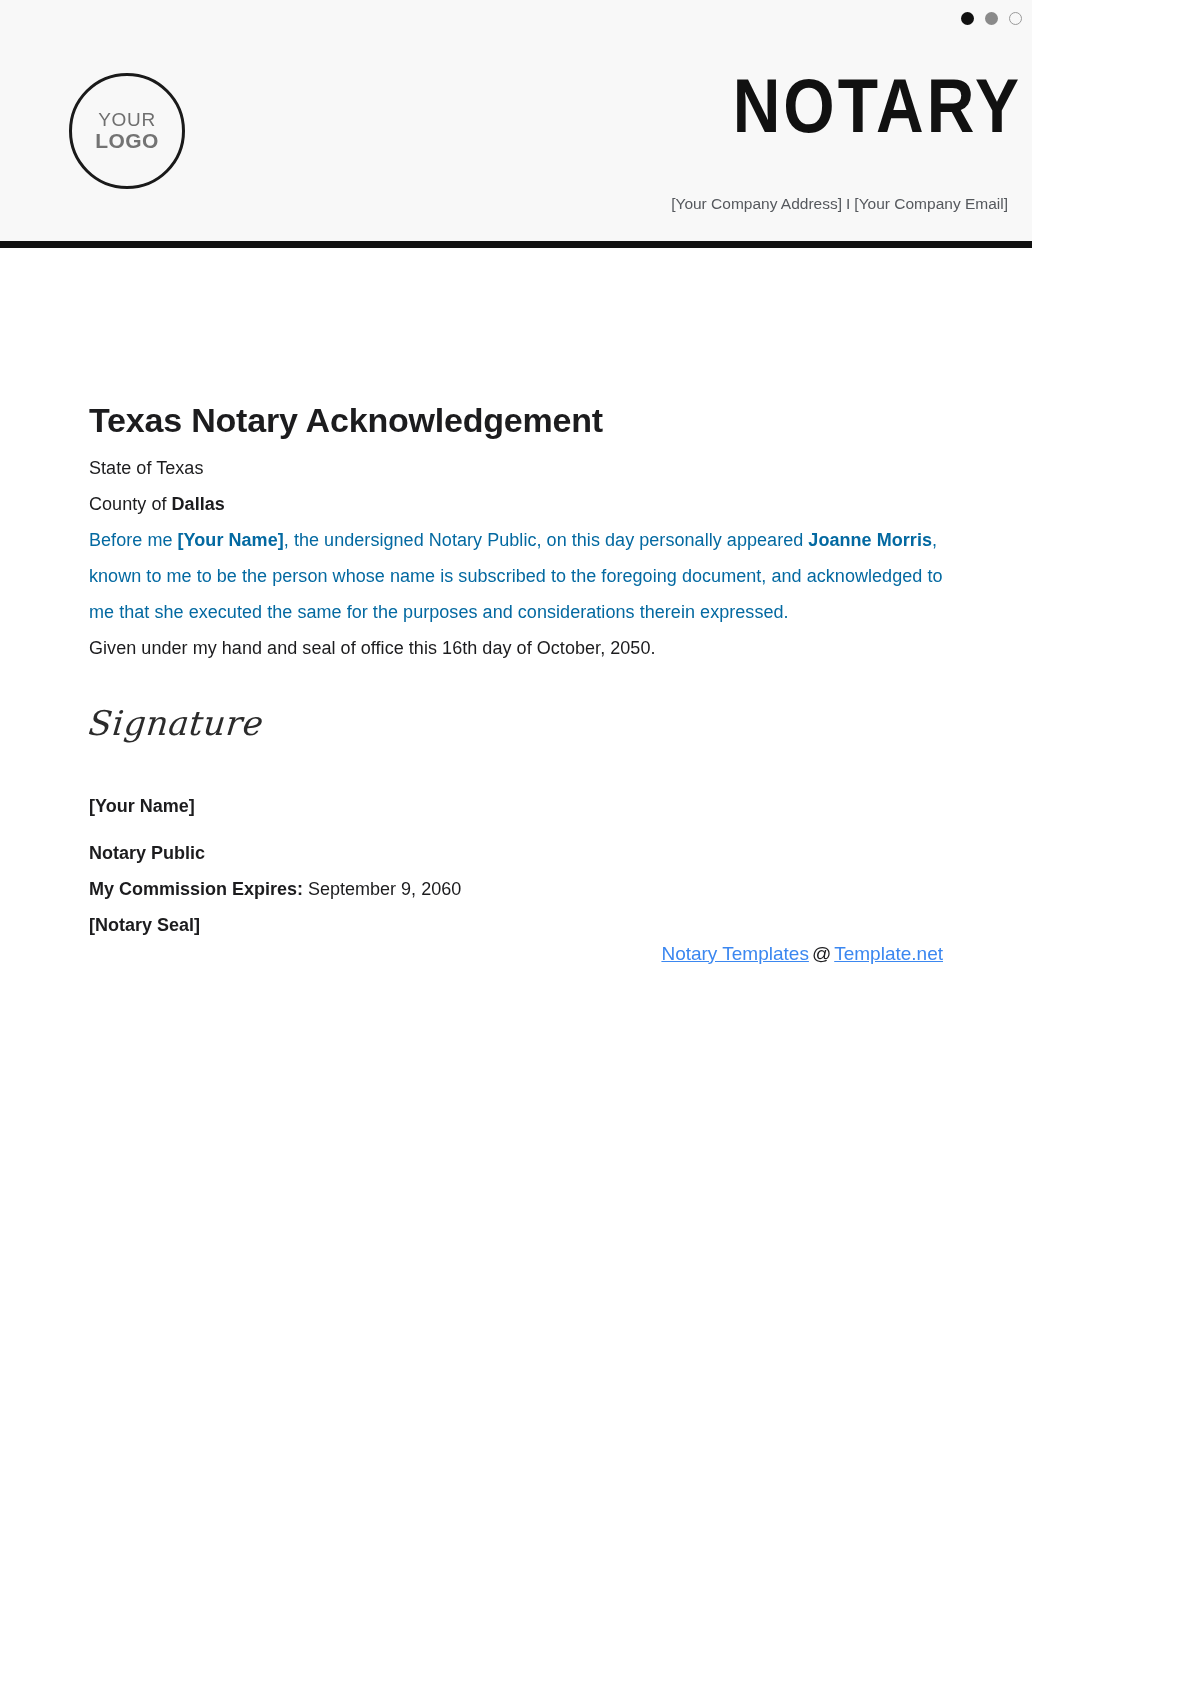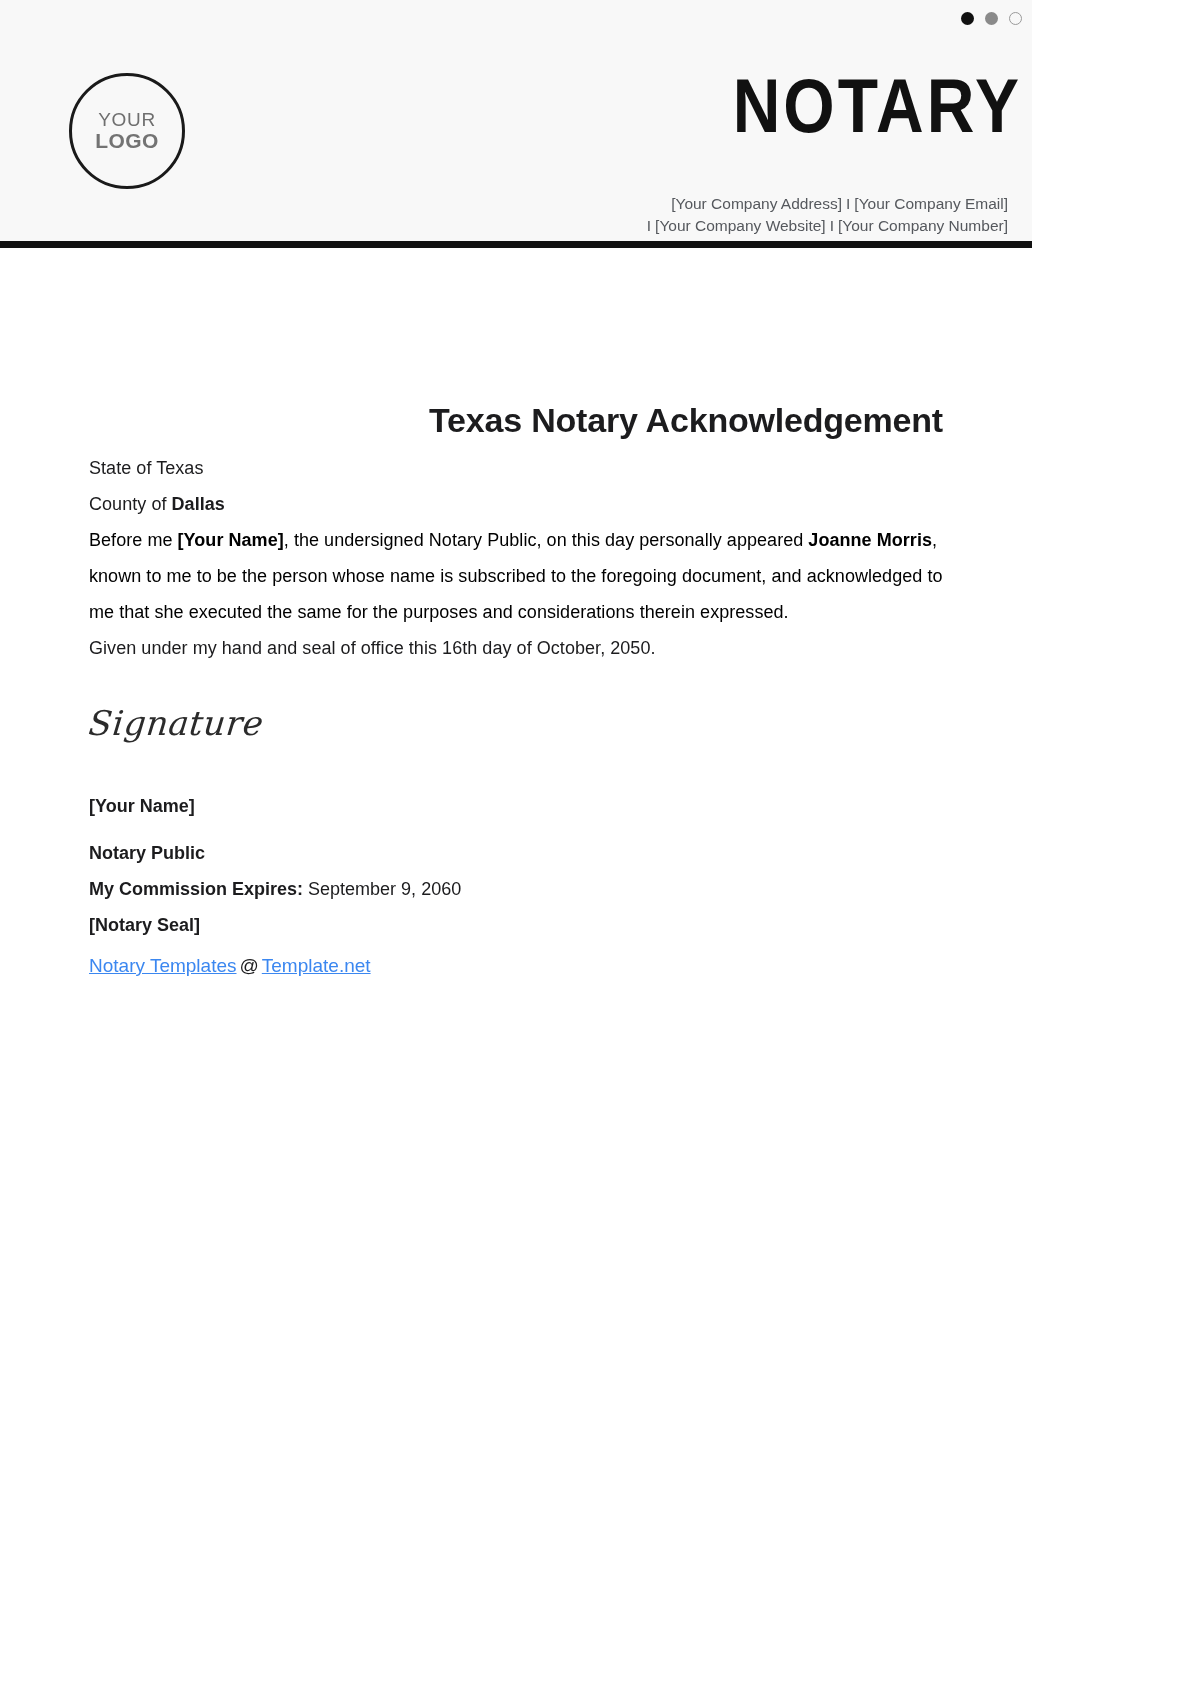--- a/index.html
+++ b/index.html
@@ -198,9 +198,6 @@
       <div class="contact-line">
         <span>[Your Company Address]</span><span class="sep">I</span><span>[Your Company Email]</span>
       </div>
-      <div class="contact-line">
-        <span class="sep">I</span><span>[Your Company Website]</span><span class="sep">I</span><span>[Your Company Number]</span>
-      </div>
     </div>
   </div>
 

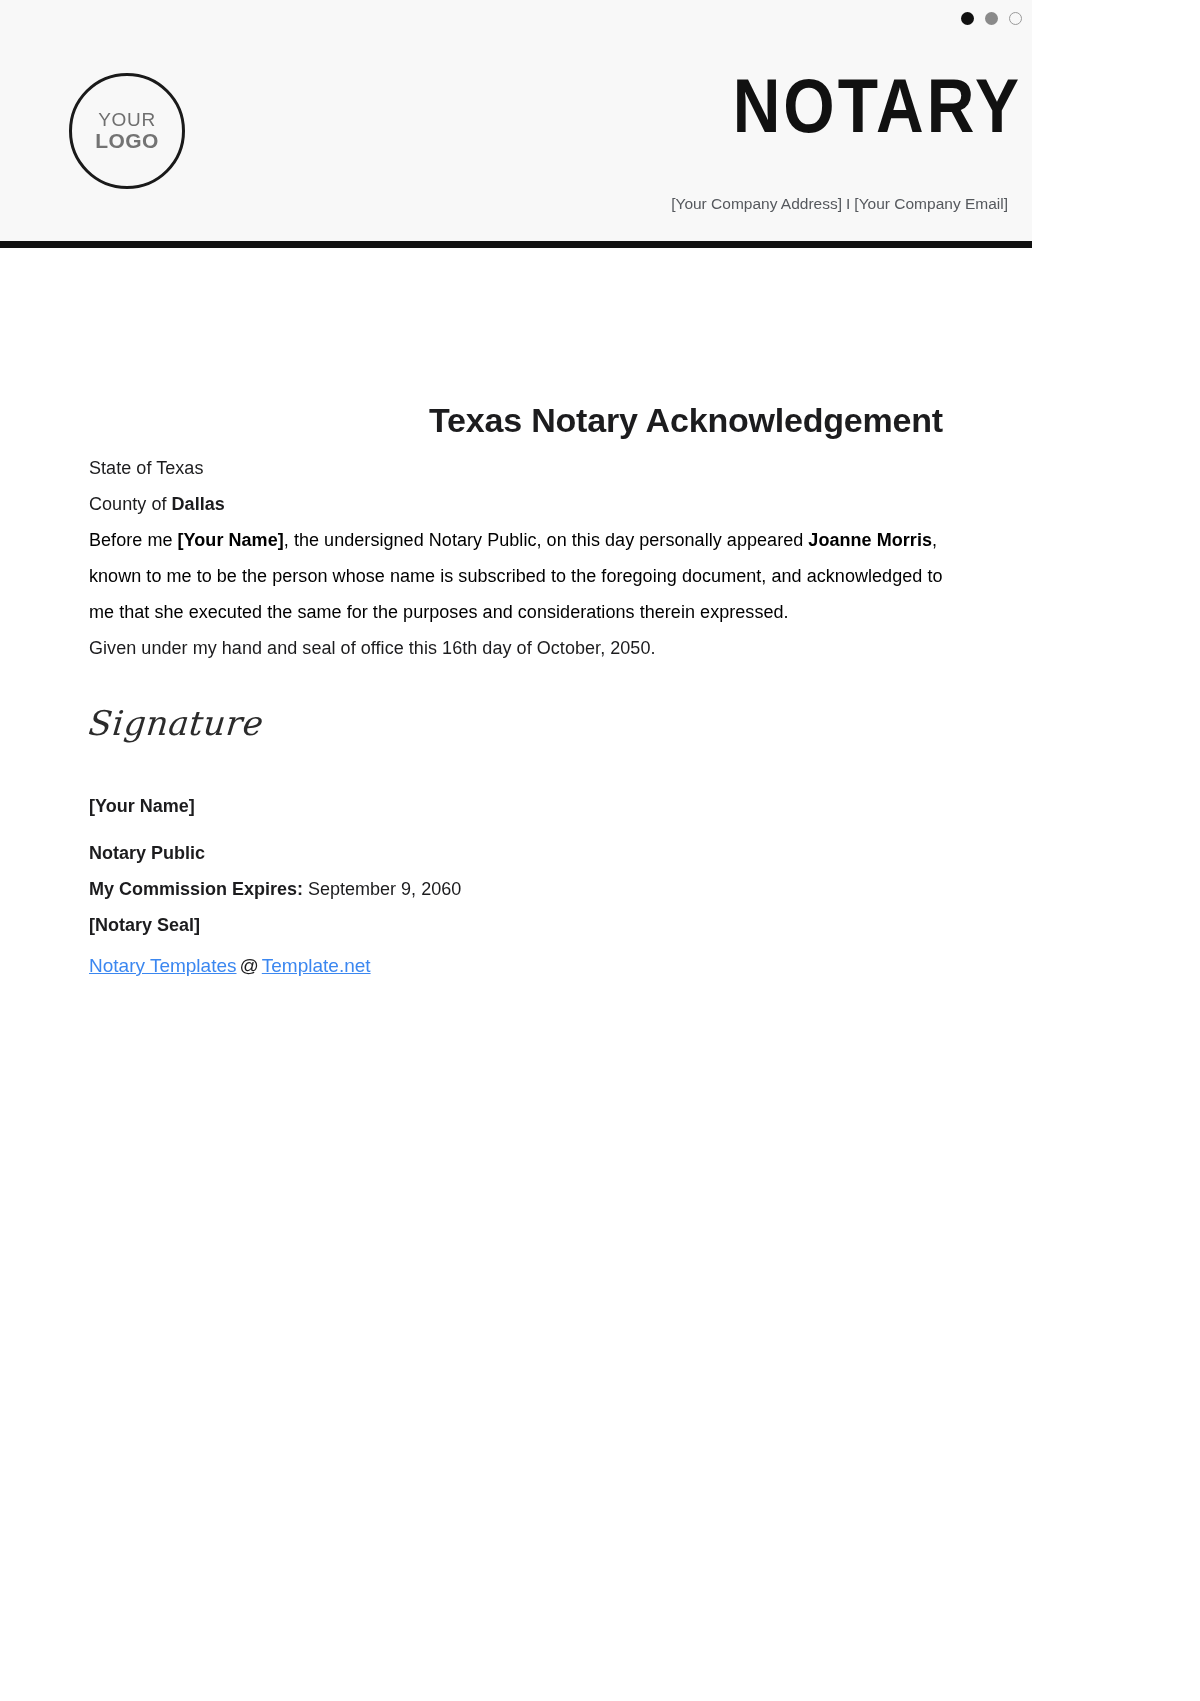--- a/index.html
+++ b/index.html
@@ -113,7 +113,7 @@
 
   .doc-title {
     margin-top: 152px;
-    text-align: right;
+    text-align: left;
     font-size: 34px;
     font-weight: 700;
     color: #1c1c1e;

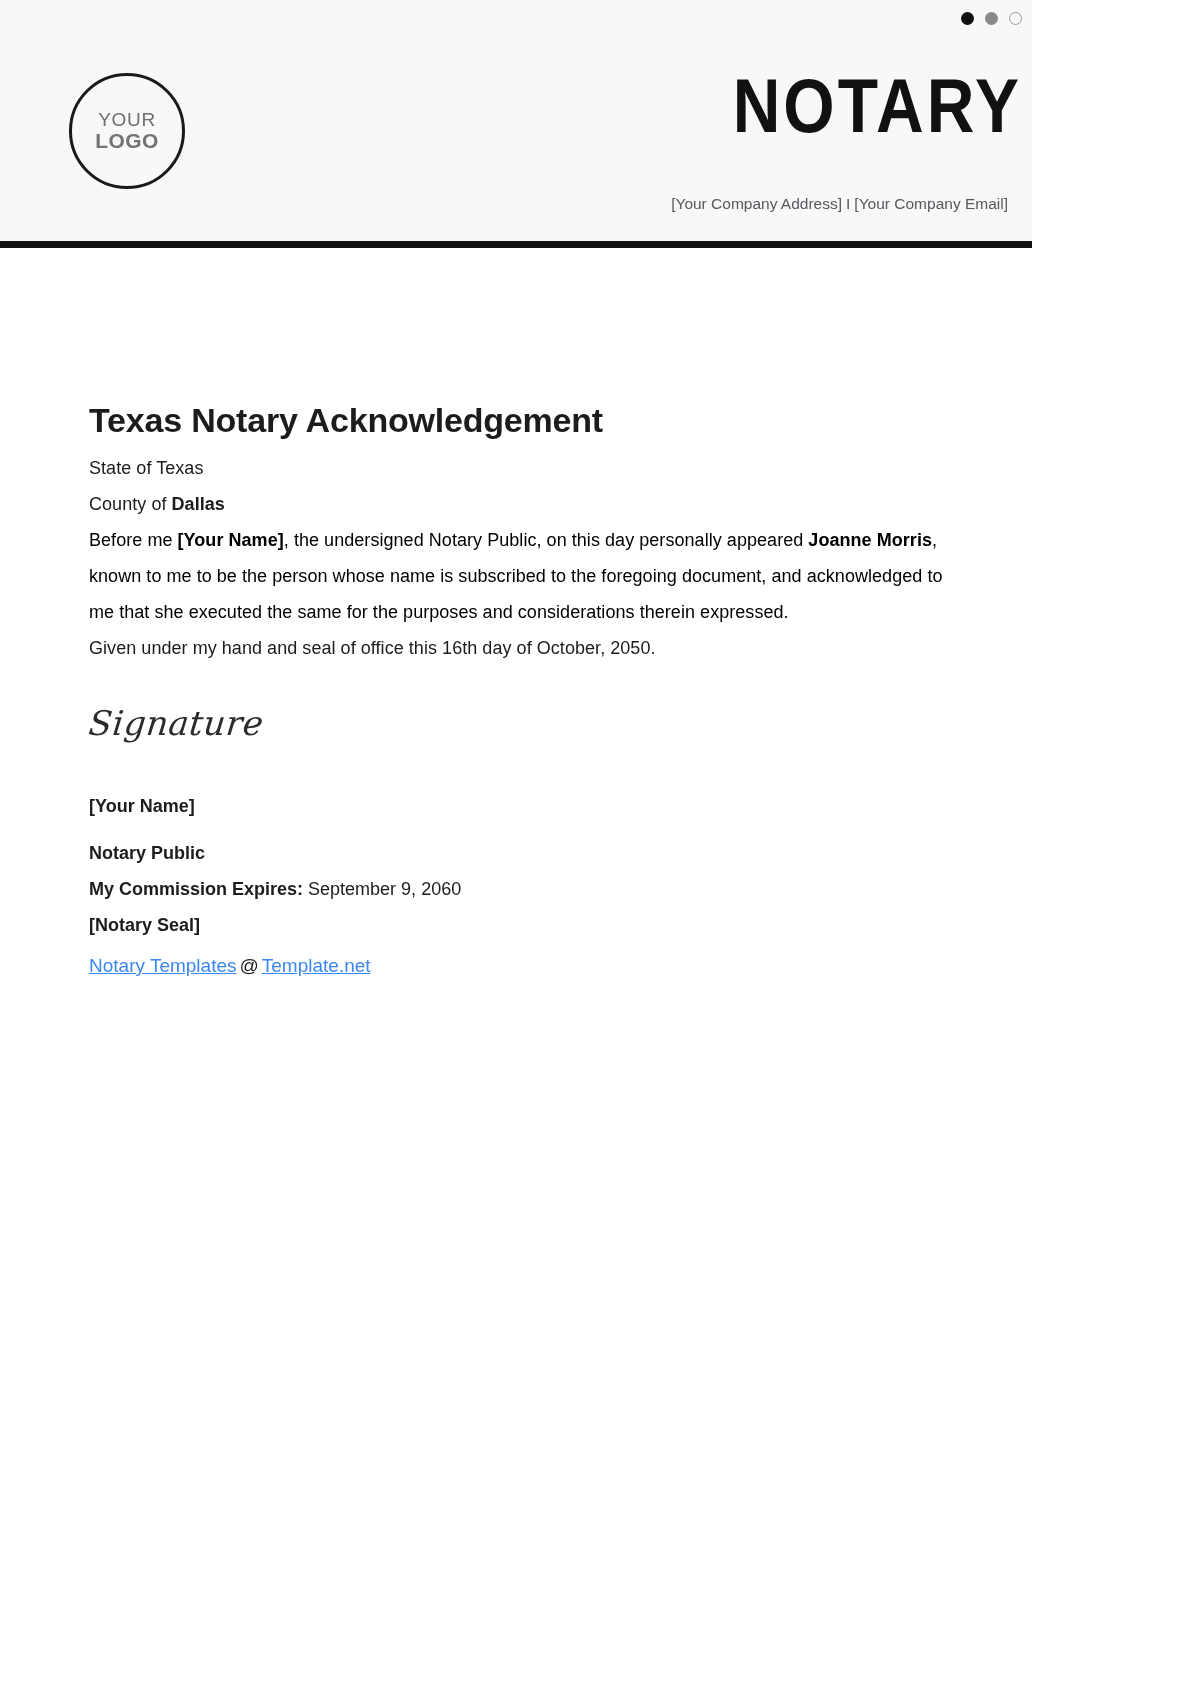--- a/index.html
+++ b/index.html
@@ -131,7 +131,7 @@
 
   .para {
     font-size: 18px;
-    color: #000000;
+    color: #0369a1;
     line-height: 36px;
     letter-spacing: 0.05px;
     max-width: 880px;

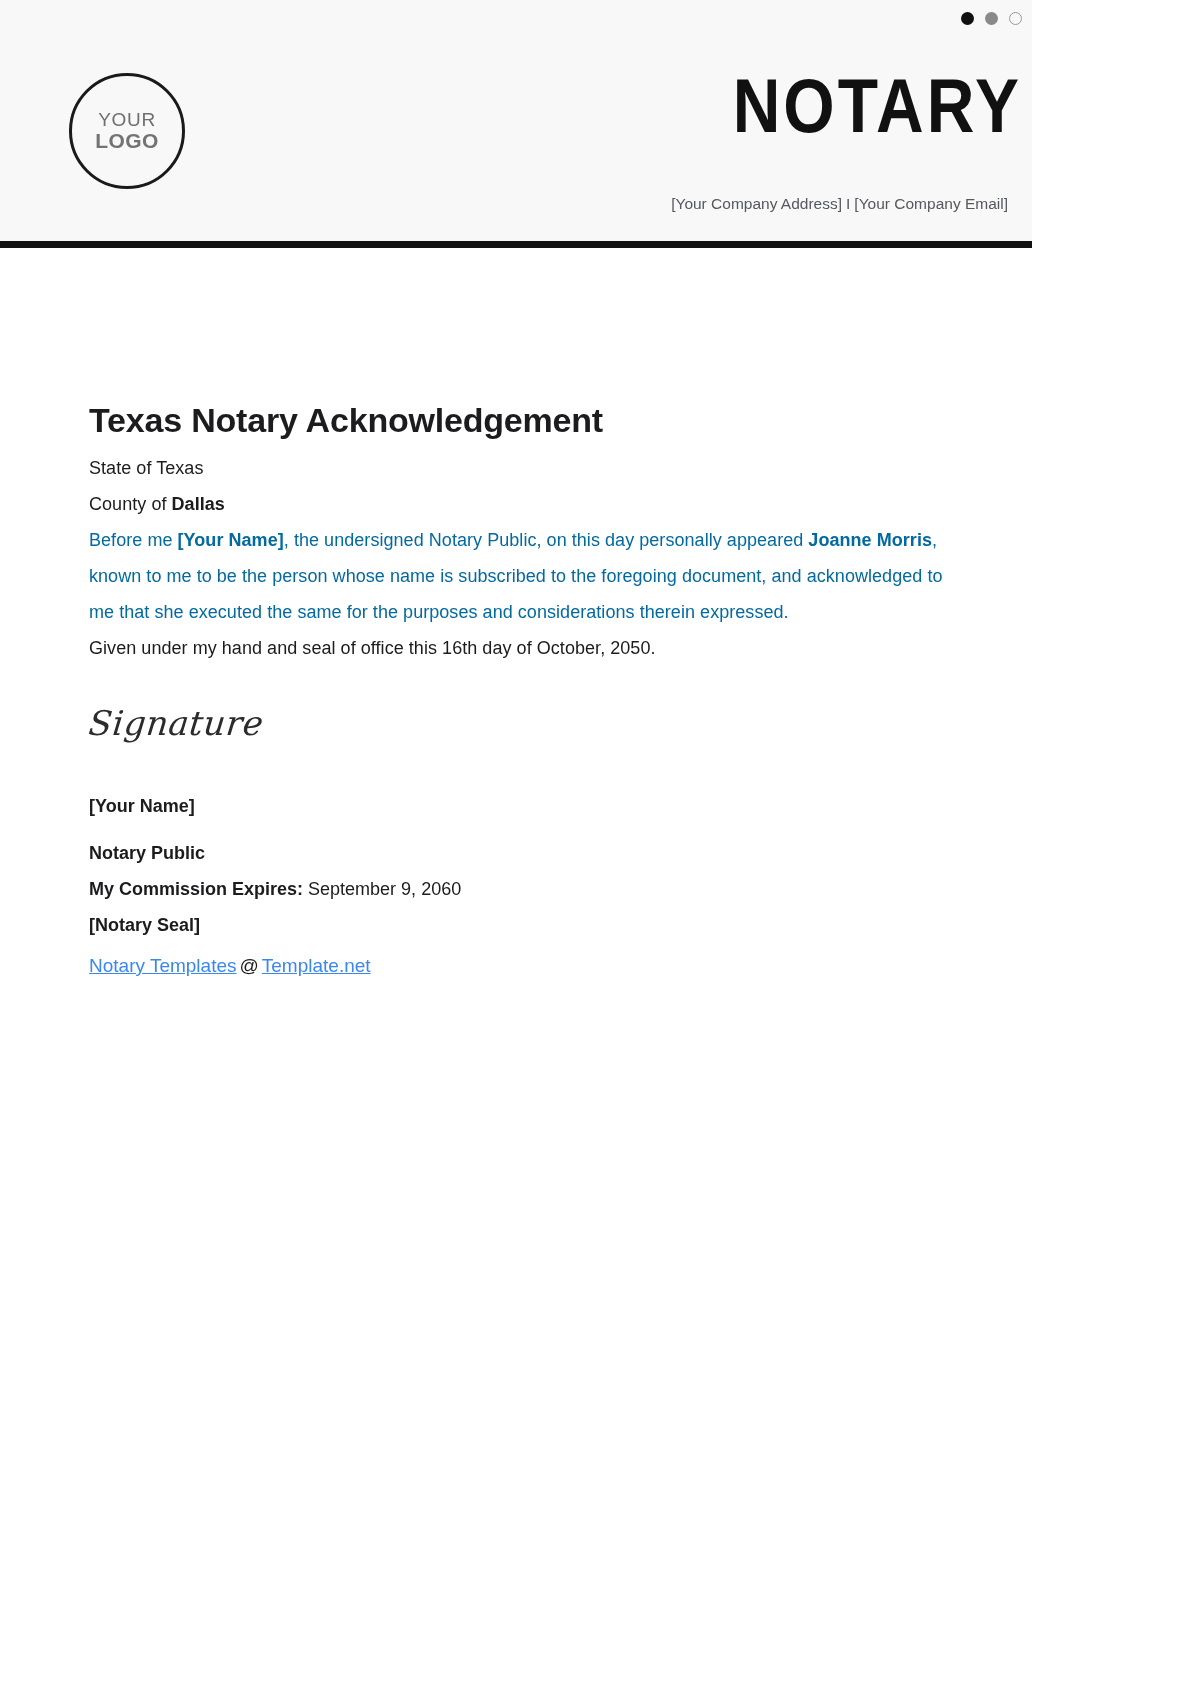--- a/index.html
+++ b/index.html
@@ -161,8 +161,8 @@
   .sig-row.name { margin-bottom: 11px; }
 
   .footer-link {
-    margin-top: 12px;
-    text-align: left;
+    margin-top: 0;
+    text-align: right;
     font-size: 19px;
     color: #1c1c1e;
   }

